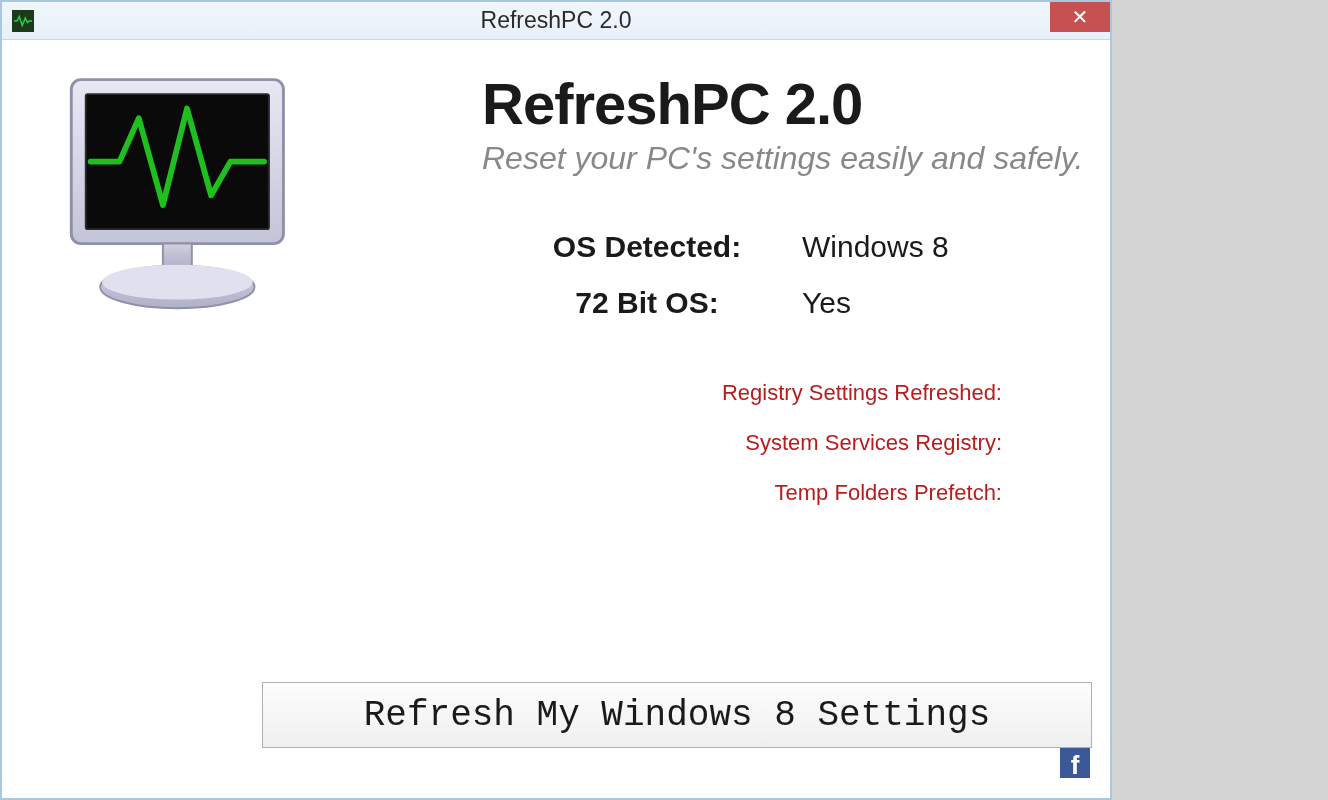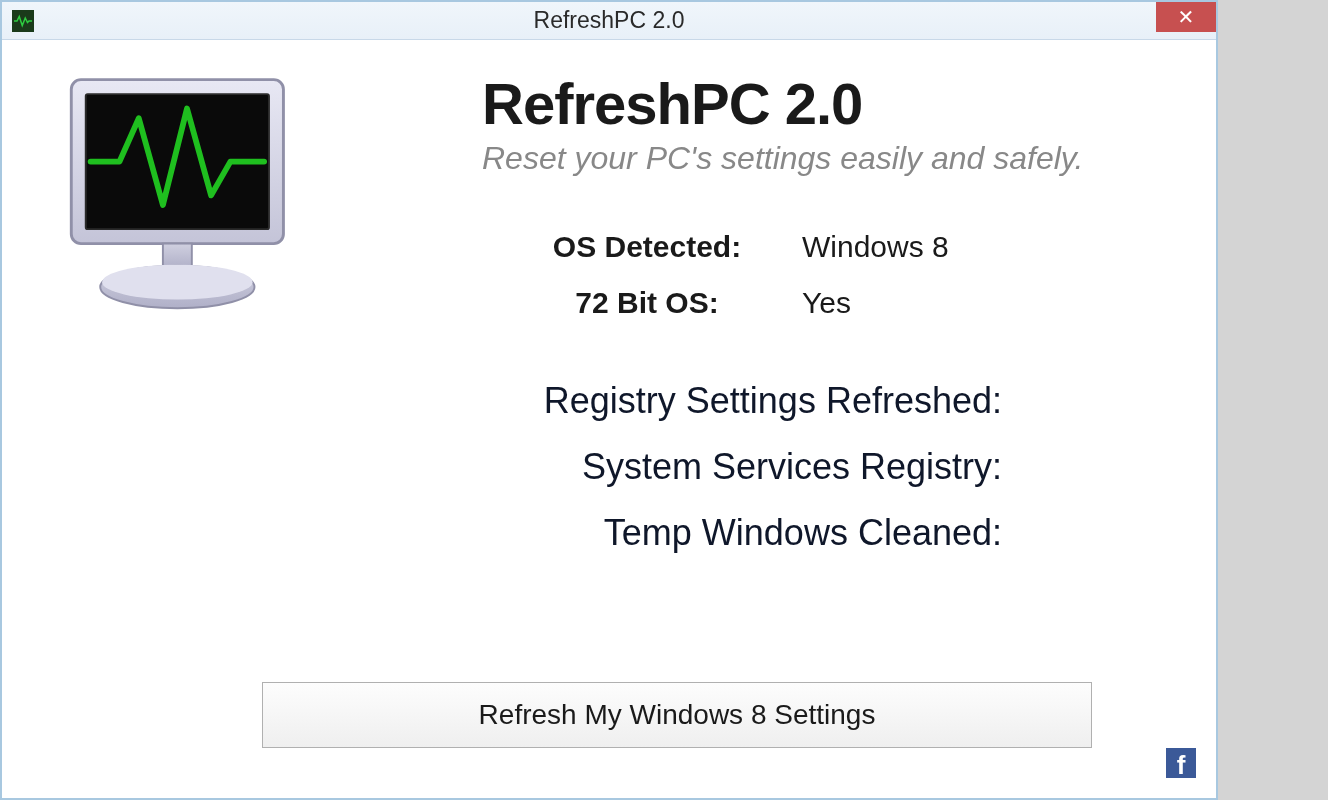--- a/index.html
+++ b/index.html
@@ -11,7 +11,7 @@
       overflow: hidden;
     }
     .window {
-      width: 1218px;
+      width: 1112px;
       height: 800px;
       background: #ffffff;
       border: 2px solid #a8c8e0;

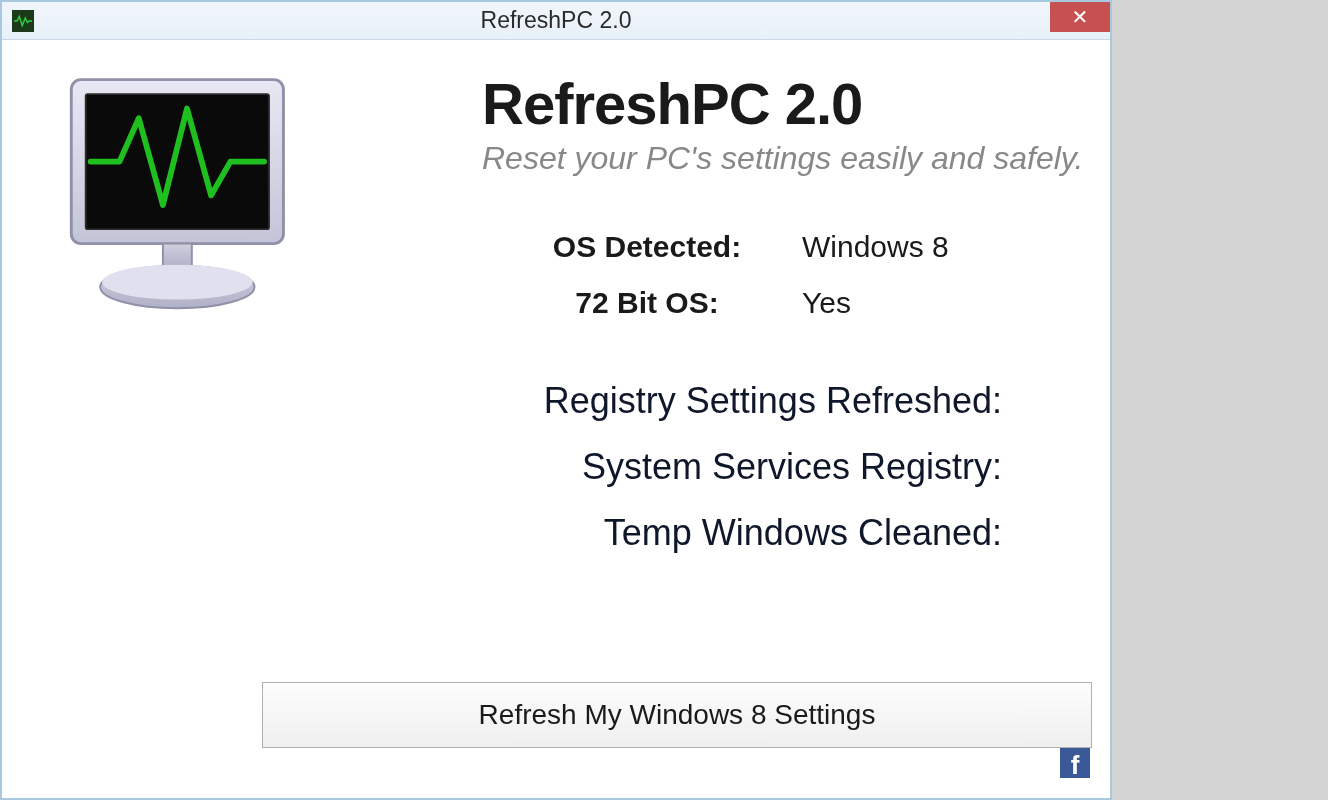--- a/index.html
+++ b/index.html
@@ -119,8 +119,8 @@
       top: 340px;
     }
     .status-row {
-      font-size: 36px;
-      color: #0f172a;
+      font-size: 22px;
+      color: #b91c1c;
       margin-bottom: 24px;
       text-align: right;
       width: 480px;

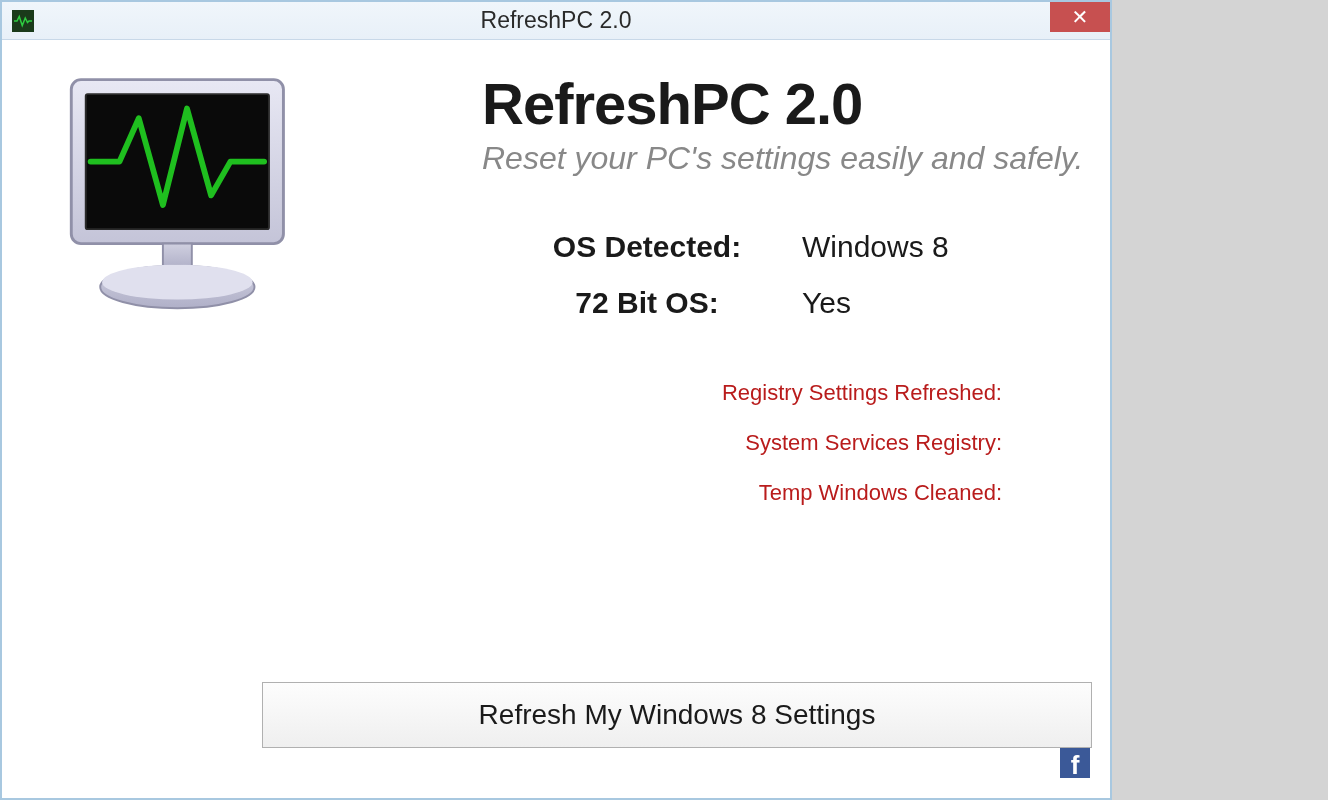--- a/index.html
+++ b/index.html
@@ -222,7 +222,7 @@
     <div class="status-list">
       <div class="status-row">Registry Settings Refreshed:</div>
       <div class="status-row">System Services Registry:</div>
-      <div class="status-row">Temp Windows Cleaned:</div>
+      <div class="status-row">Temp Folders Prefetch:</div>
     </div>
 
     <button class="refresh-btn">Refresh My Windows 8 Settings</button>

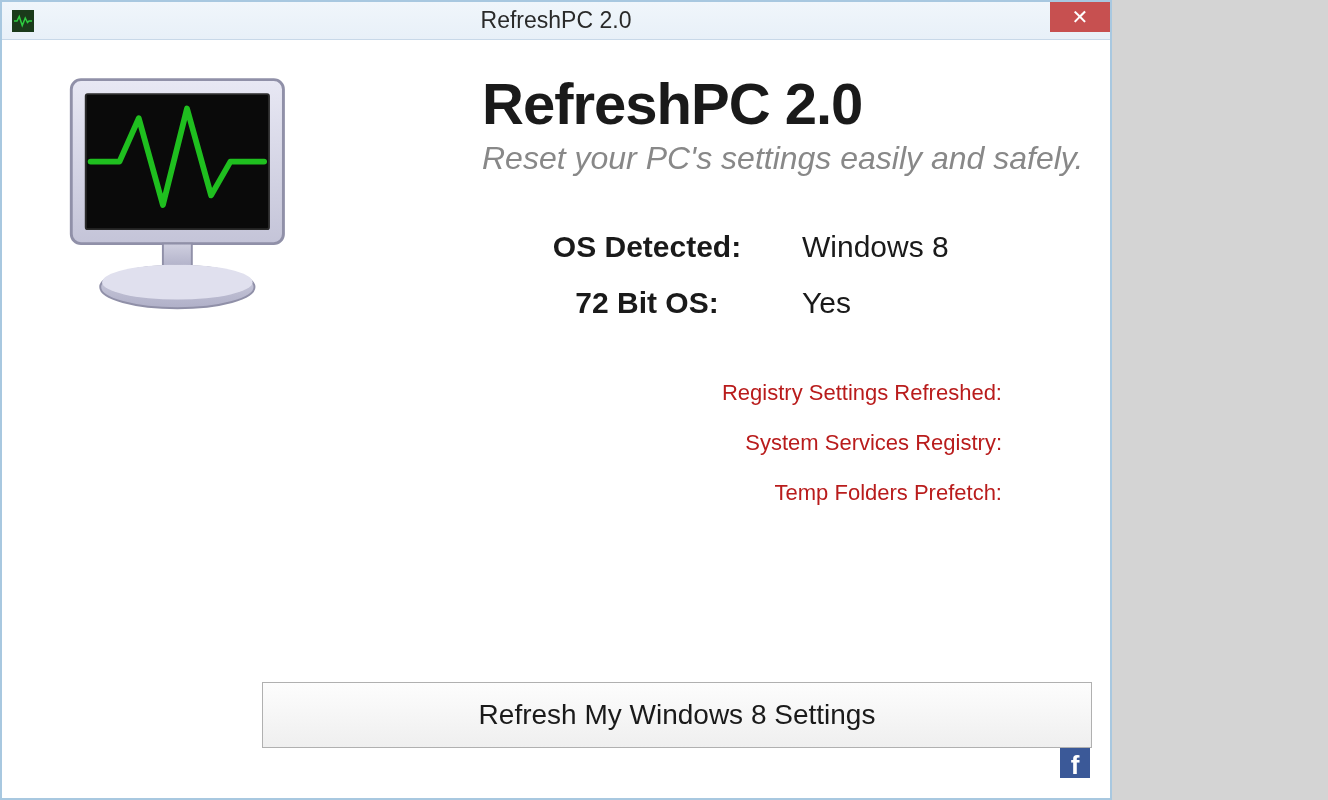--- a/index.html
+++ b/index.html
@@ -134,10 +134,10 @@
       height: 66px;
       background: linear-gradient(to bottom, #fdfdfd, #efefef);
       border: 1px solid #b0b0b0;
-      font-size: 28px;
+      font-size: 36px;
       color: #1a1a1a;
       cursor: pointer;
-      font-family: Liberation Sans, sans-serif;
+      font-family: Liberation Mono, monospace;
     }
 
     .fb-icon {

